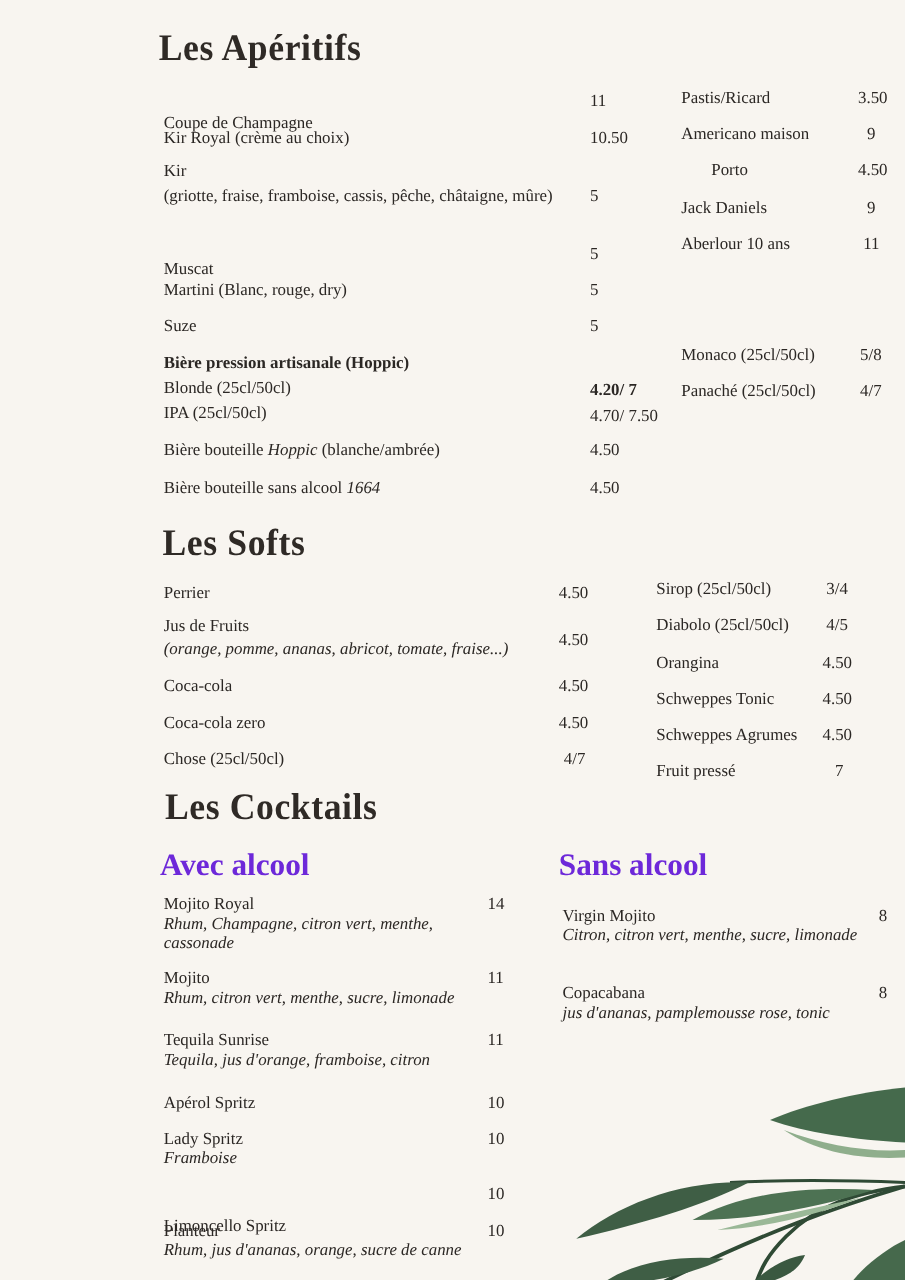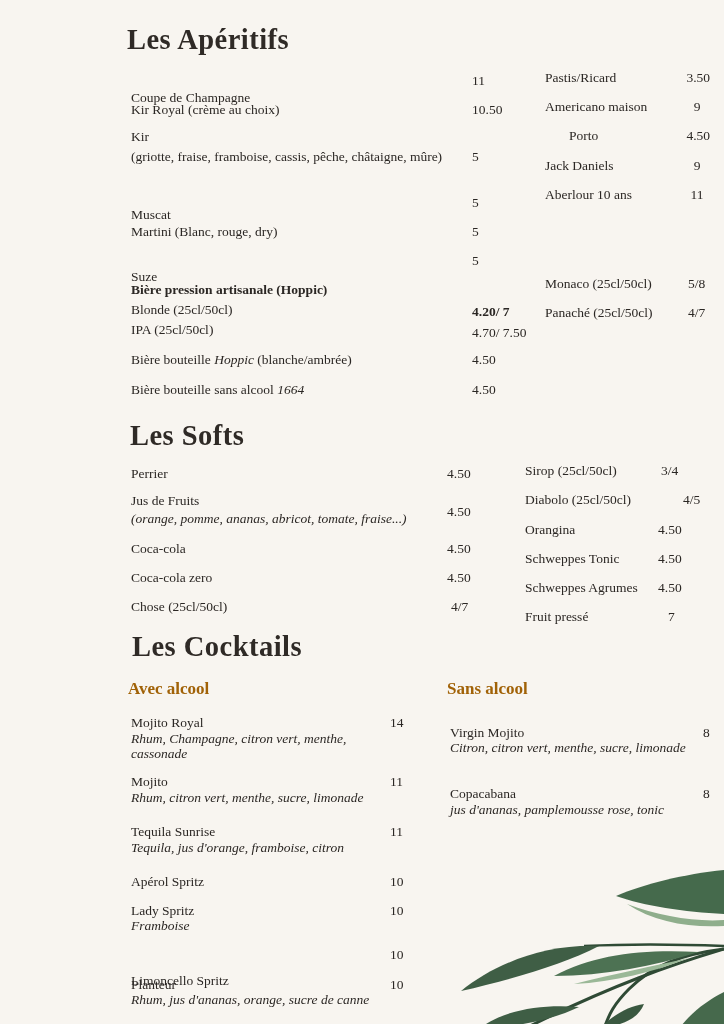--- a/index.html
+++ b/index.html
@@ -63,7 +63,7 @@
   <div class="abs t" style="left:131px; top:224px;">Martini  (Blanc, rouge, dry)</div>
   <div class="abs t" style="left:472px; top:224px;">5</div>
 
-  <div class="abs t" style="left:131px; top:253px;margin-top:16px;">Suze</div>
+  <div class="abs t" style="left:131px; top:253px;">Suze</div>
   <div class="abs t" style="left:472px; top:253px;">5</div>
 
   <div class="abs t b" style="left:131px; top:282px;">Bière pression artisanale (Hoppic)</div>

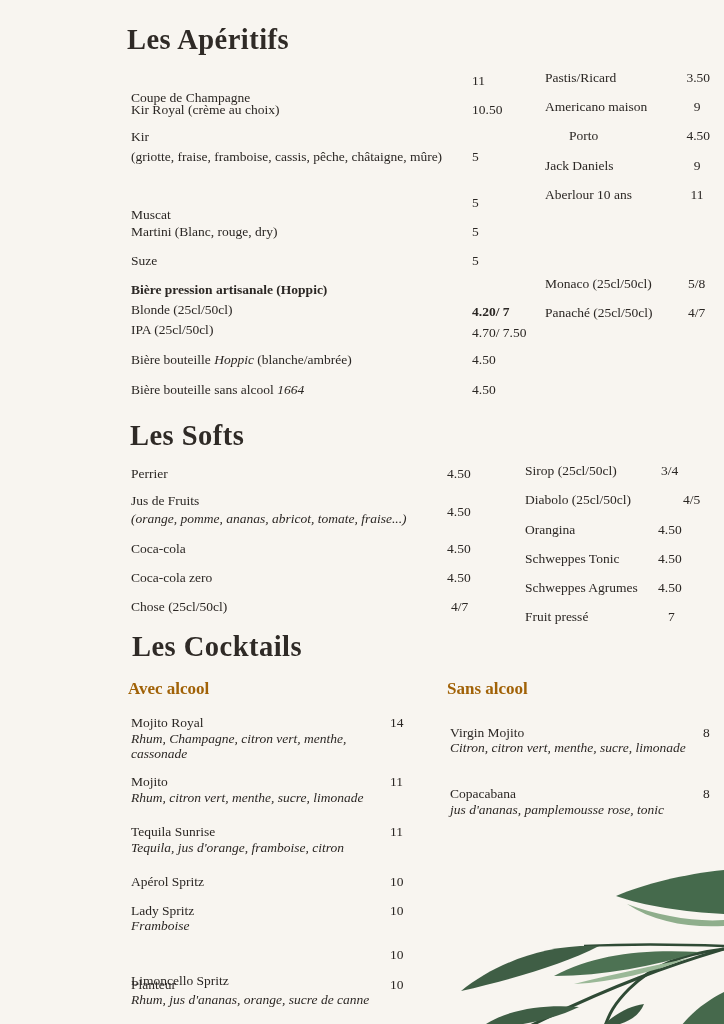--- a/index.html
+++ b/index.html
@@ -127,7 +127,7 @@
   <div class="abs t" style="left:661px; top:463px;">3/4</div>
 
   <div class="abs t" style="left:525px; top:492px;">Diabolo (25cl/50cl)</div>
-  <div class="abs t" style="left:661px; top:492px;margin-left:22px;">4/5</div>
+  <div class="abs t" style="left:661px; top:492px;">4/5</div>
 
   <div class="abs t" style="left:525px; top:522px;">Orangina</div>
   <div class="abs t" style="left:658px; top:522px;">4.50</div>

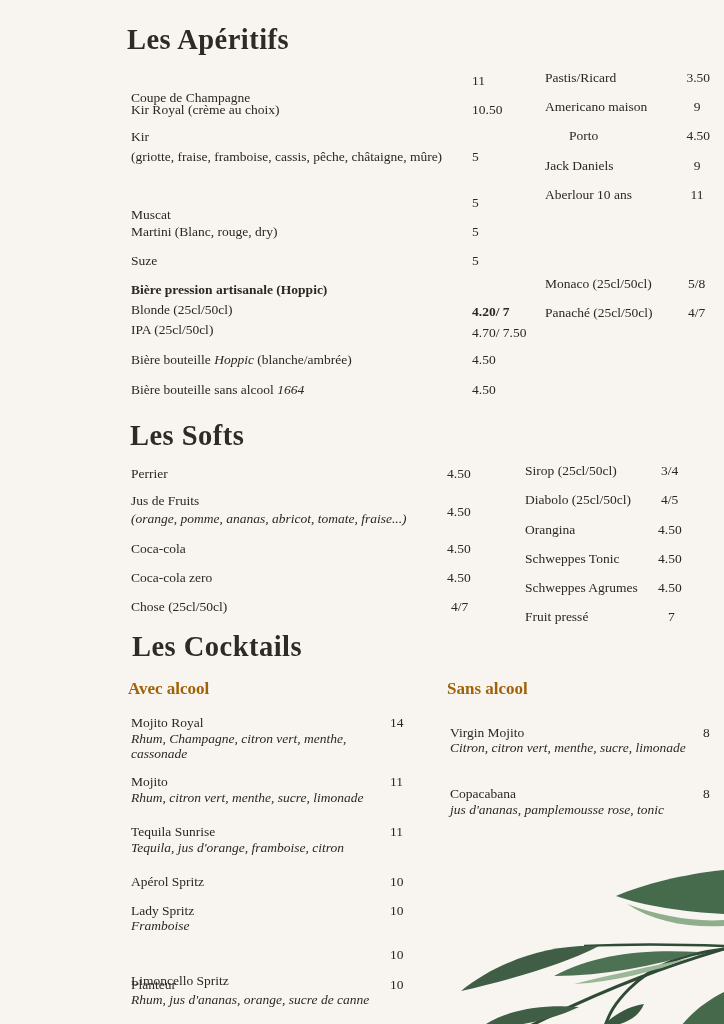--- a/index.html
+++ b/index.html
@@ -24,8 +24,8 @@
     .h2 {
       font-family: "Liberation Serif", serif;
       font-weight: bold;
-      font-size: 17px;
-      color: #a16207;
+      font-size: 25px;
+      color: #6d28d9;
       white-space: nowrap;
     }
     .t {

